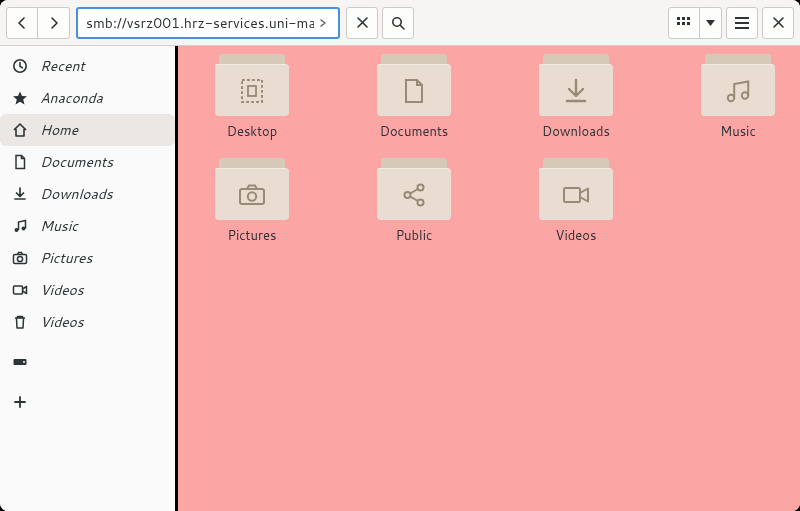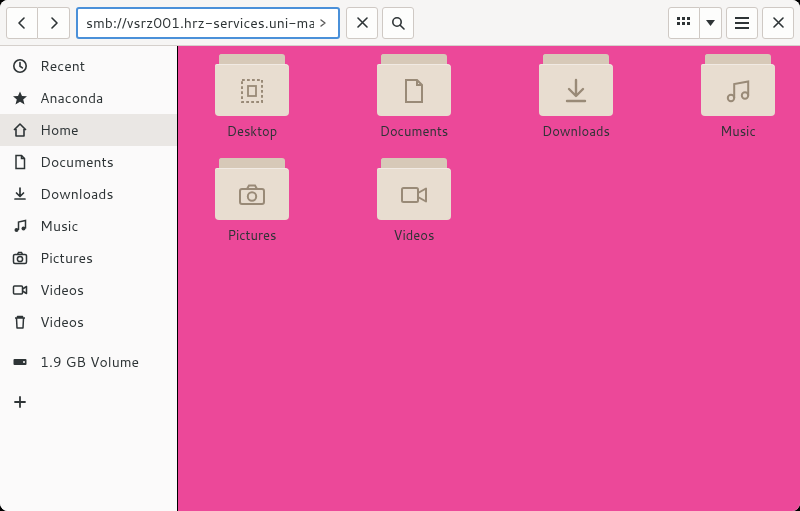--- a/index.html
+++ b/index.html
@@ -36,8 +36,8 @@
 .view-group .hbtn:last-child { border-top-left-radius: 0; border-bottom-left-radius: 0; border-left: none; }
 .content { flex: 1; display: flex; overflow: hidden; }
 .sidebar {
-  width: 178px; background: #fbfafa; border-right: 1px solid #000000;
-  display: flex; flex-direction: column; padding-top: 4px; overflow-y:auto;
+  width: 178px; background: #fbfafa; border-right: 3px solid #000000;
+  display: flex; flex-direction: column; padding-top: 4px; overflow-y:auto;font-style:italic;
 }
 .side-item {
   height: 32px; display: flex; align-items: center; padding: 0 12px;

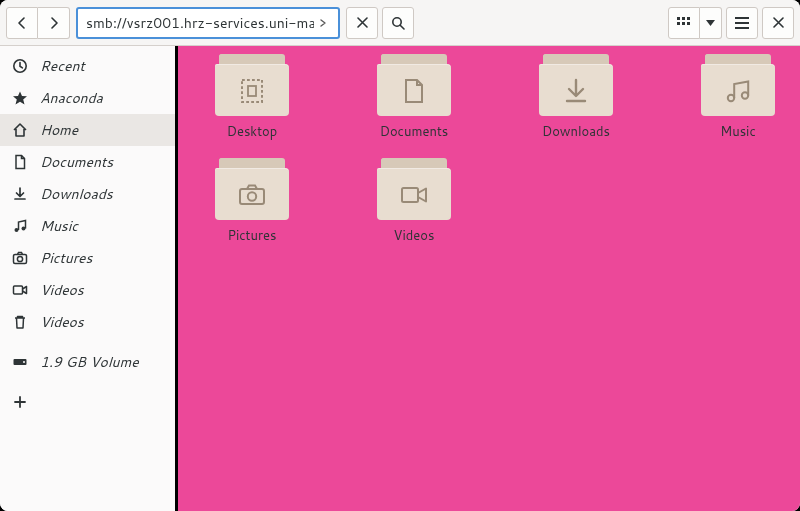--- a/index.html
+++ b/index.html
@@ -43,7 +43,7 @@
   height: 32px; display: flex; align-items: center; padding: 0 12px;
   font-size: 14px; color: #2e3436; cursor: pointer; gap: 12px;
 }
-.side-item.selected { background: #eae7e4; }
+.side-item.selected { background: #eae7e4; border-radius: 6px; }
 .side-item .icn { width: 16px; height: 16px; display: flex; align-items:center; justify-content:center; flex-shrink:0;}
 .side-sep { height: 8px; }
 .main { flex: 1; background: #ec4899; overflow: auto; padding: 8px 4px; }

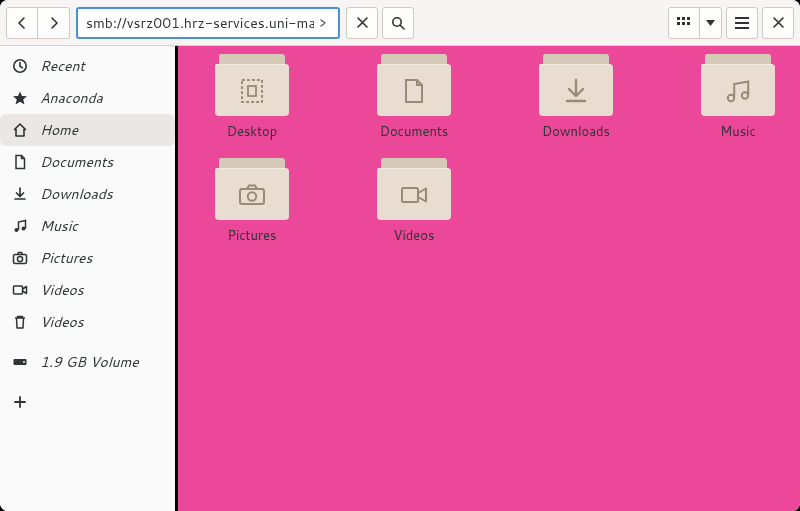--- a/index.html
+++ b/index.html
@@ -46,7 +46,7 @@
 .side-item.selected { background: #eae7e4; border-radius: 6px; }
 .side-item .icn { width: 16px; height: 16px; display: flex; align-items:center; justify-content:center; flex-shrink:0;}
 .side-sep { height: 8px; }
-.main { flex: 1; background: #ec4899; overflow: auto; padding: 8px 4px; }
+.main { flex: 1; background: #fca5a5; overflow: auto; padding: 8px 4px; }
 .grid { display: flex; flex-wrap: wrap; gap: 0px 62px; padding-left: 20px; }
 .folder-item {
   width: 100px; display: flex; flex-direction: column; align-items: center;

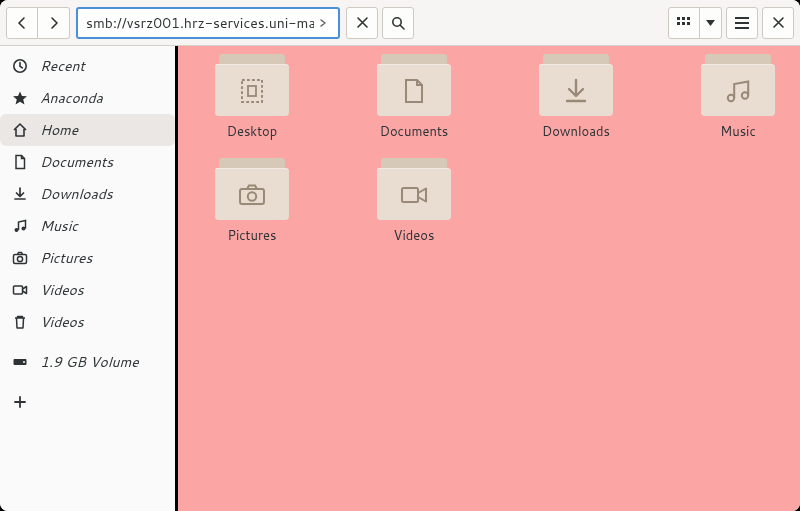--- a/index.html
+++ b/index.html
@@ -327,6 +327,22 @@
       <div class="folder-back"></div>
       <div class="folder-front"></div>
       <div class="folder-emblem">
+                <svg width="26" height="26" viewBox="0 0 26 26">
+                  <circle cx="6.5" cy="13" r="3" stroke="#998a77" stroke-width="2" fill="none"></circle>
+                  <circle cx="19.5" cy="5.5" r="3" stroke="#998a77" stroke-width="2" fill="none"></circle>
+                  <circle cx="19.5" cy="20.5" r="3" stroke="#998a77" stroke-width="2" fill="none"></circle>
+                  <path d="M9 11.5 L17 7 M9 14.5 L17 19" stroke="#998a77" stroke-width="2"></path>
+                </svg>
+              </div>
+    </div>
+    <div class="folder-label">Public</div>
+          </div>
+          <div class="folder-item">
+    <div class="folder-icon">
+      <div class="folder-tab"></div>
+      <div class="folder-back"></div>
+      <div class="folder-front"></div>
+      <div class="folder-emblem">
                 <svg width="28" height="20" viewBox="0 0 28 20">
                   <rect x="2" y="3" width="16" height="14" rx="1.5" stroke="#998a77" stroke-width="2" fill="none"></rect>
                   <path d="M18 8 L26 3.5 V16.5 L18 12" stroke="#998a77" stroke-width="2" fill="none" stroke-linejoin="round"></path>

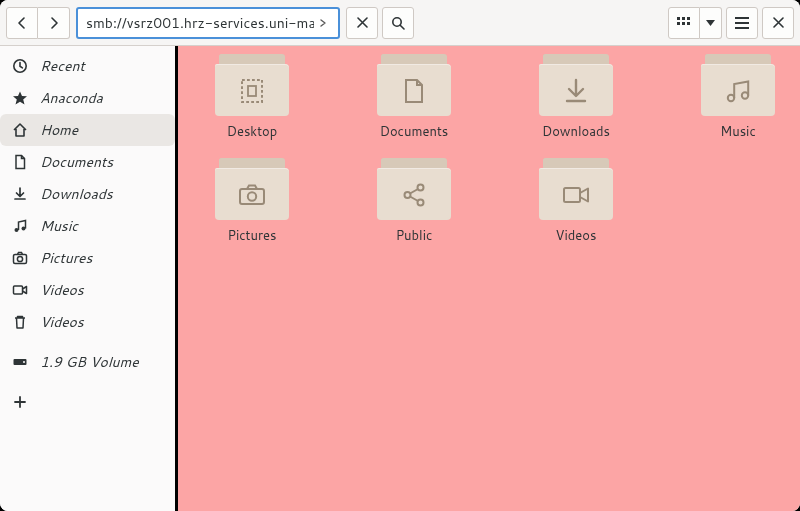--- a/index.html
+++ b/index.html
@@ -236,7 +236,6 @@
               <circle cx="12" cy="8" r="1" fill="#fbfafa"></circle>
             </svg>
           </span>
-          <span>1.9 GB Volume</span>
         </div>
         <div class="side-sep"></div>
         <div class="side-item">

